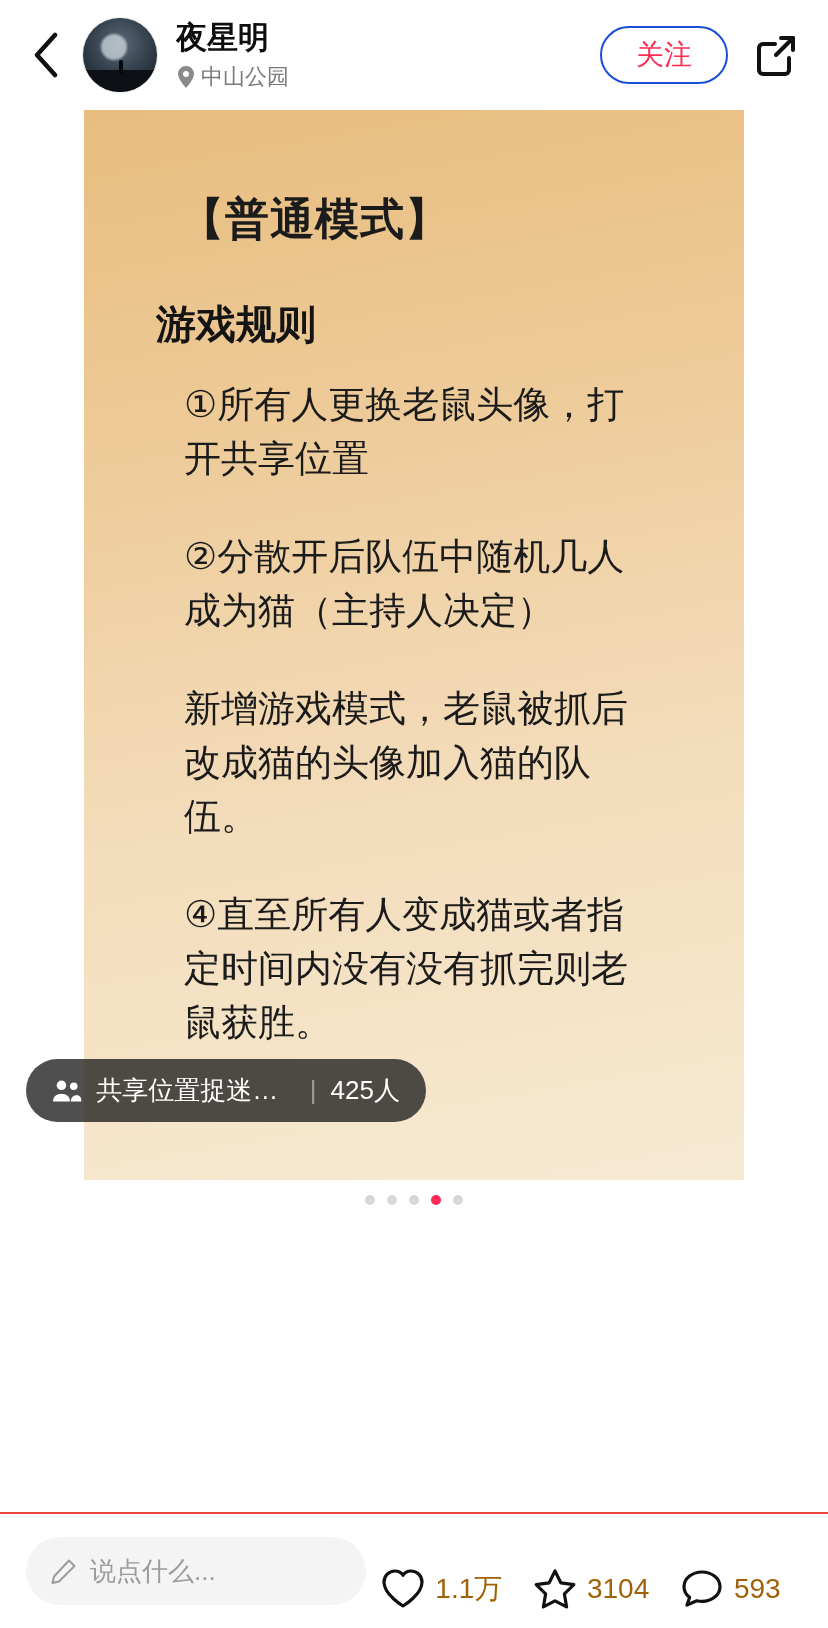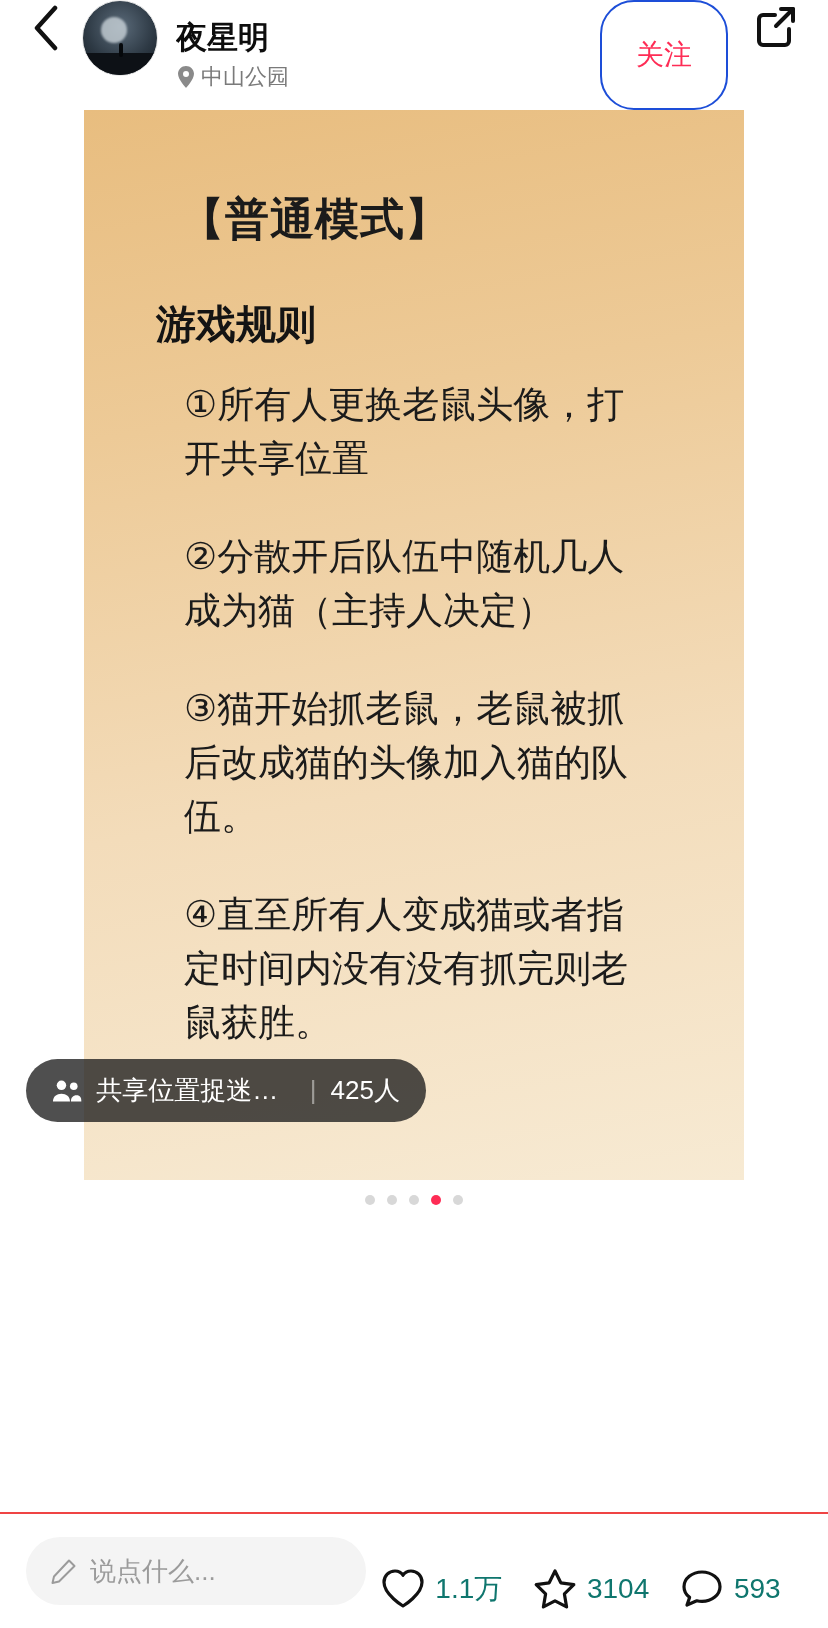--- a/index.html
+++ b/index.html
@@ -21,6 +21,7 @@
   .header {
     height: 110px;
     display: flex;
+    align-items: center;
     padding: 0 26px 0 18px;
     background: #ffffff;
     flex: none;

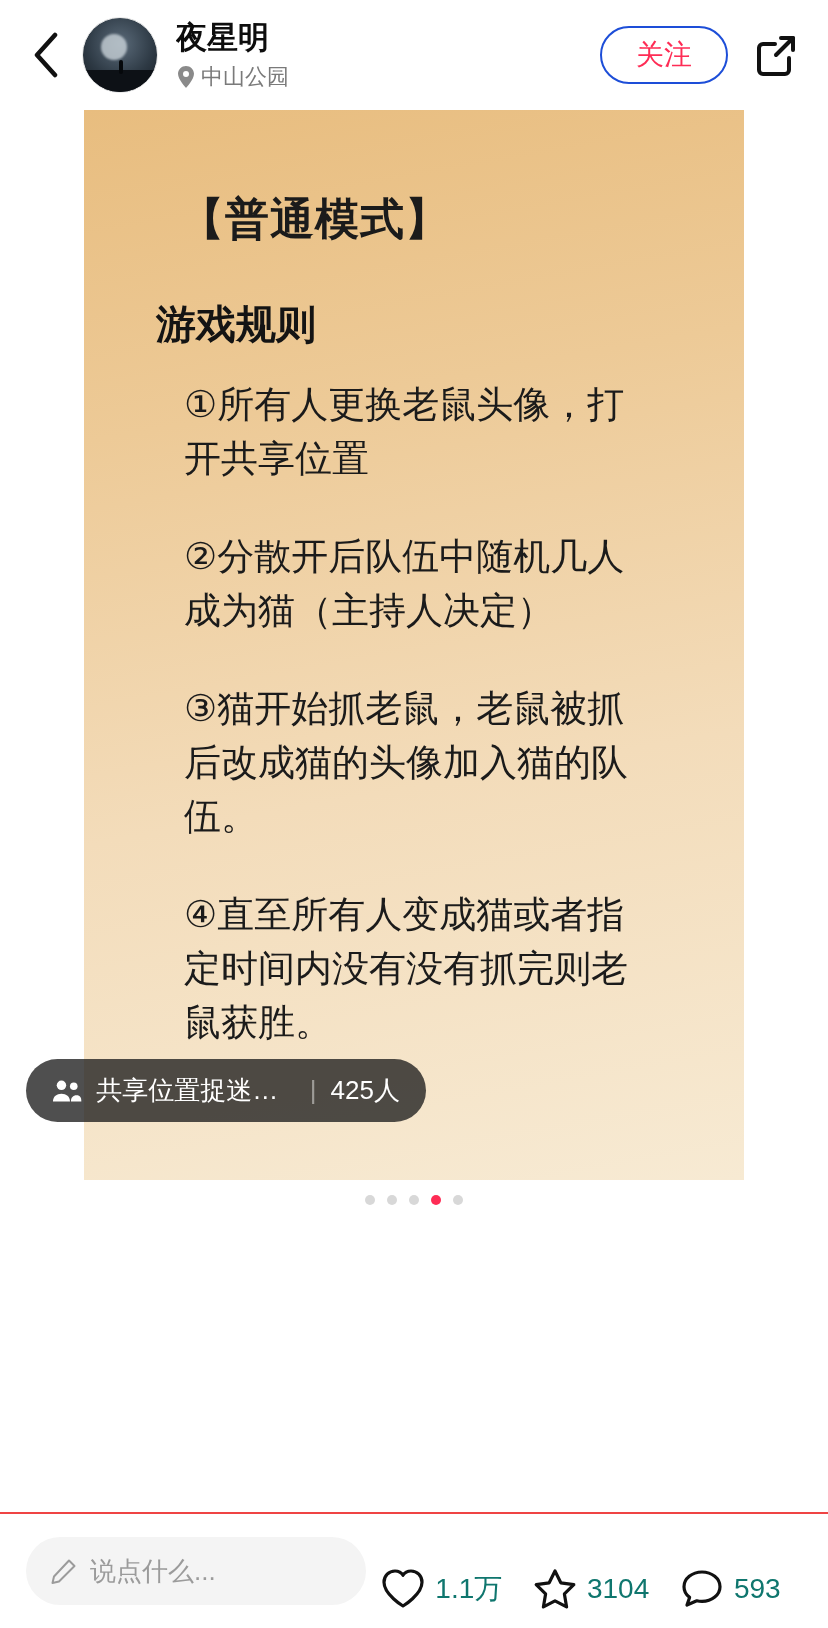--- a/index.html
+++ b/index.html
@@ -280,7 +280,7 @@
       <div class="rules">
         <div class="rule">①所有人更换老鼠头像，打开共享位置</div>
         <div class="rule">②分散开后队伍中随机几人成为猫（主持人决定）</div>
-        <div class="rule">③猫开始抓老鼠，老鼠被抓后改成猫的头像加入猫的队伍。</div>
+        <div class="rule">新增游戏模式，老鼠被抓后改成猫的头像加入猫的队伍。</div>
         <div class="rule">④直至所有人变成猫或者指定时间内没有没有抓完则老鼠获胜。</div>
       </div>
     </div>

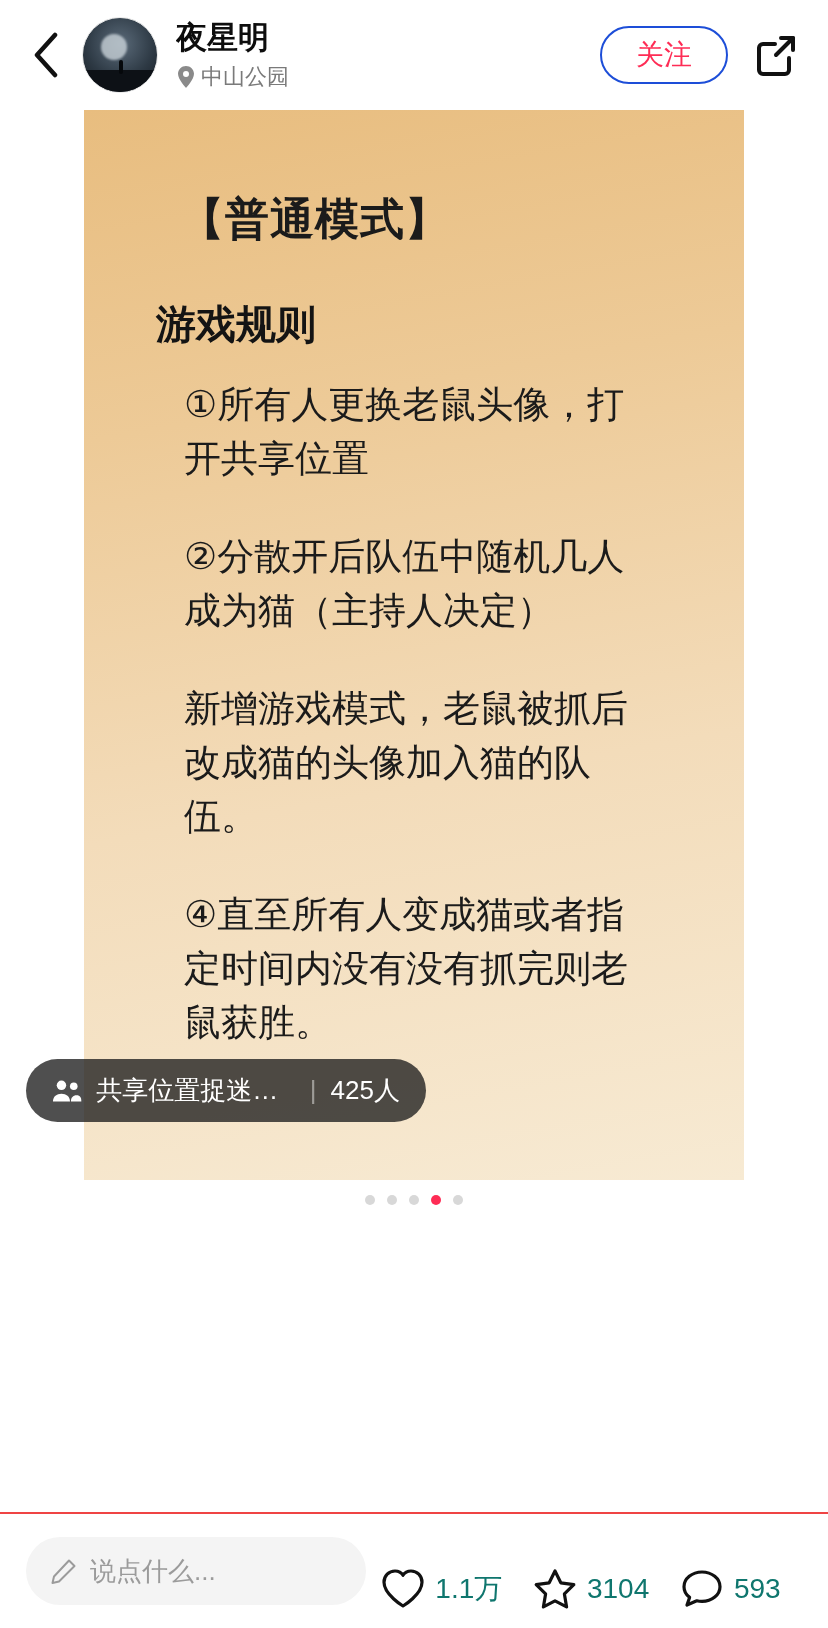--- a/index.html
+++ b/index.html
@@ -230,7 +230,7 @@
     align-items: center;
     gap: 10px;
     font-size: 28px;
-    color: #0f766e;
+    color: #a16207;
     flex: 1 1 auto;
     justify-content: center;
     margin-top: 35px;

